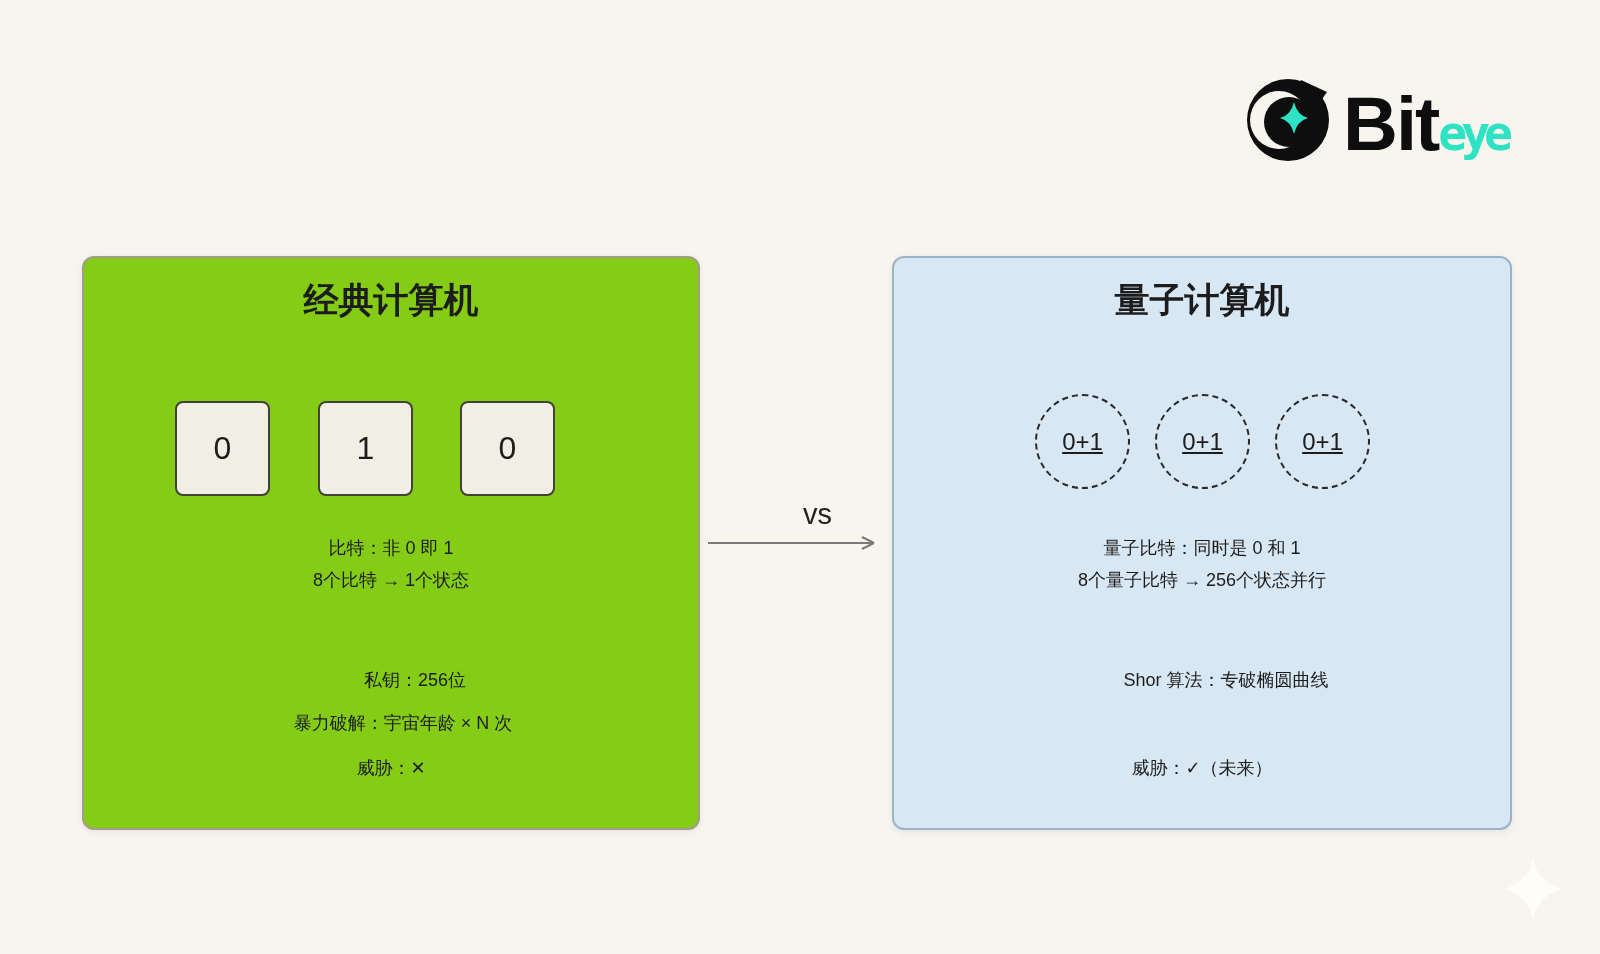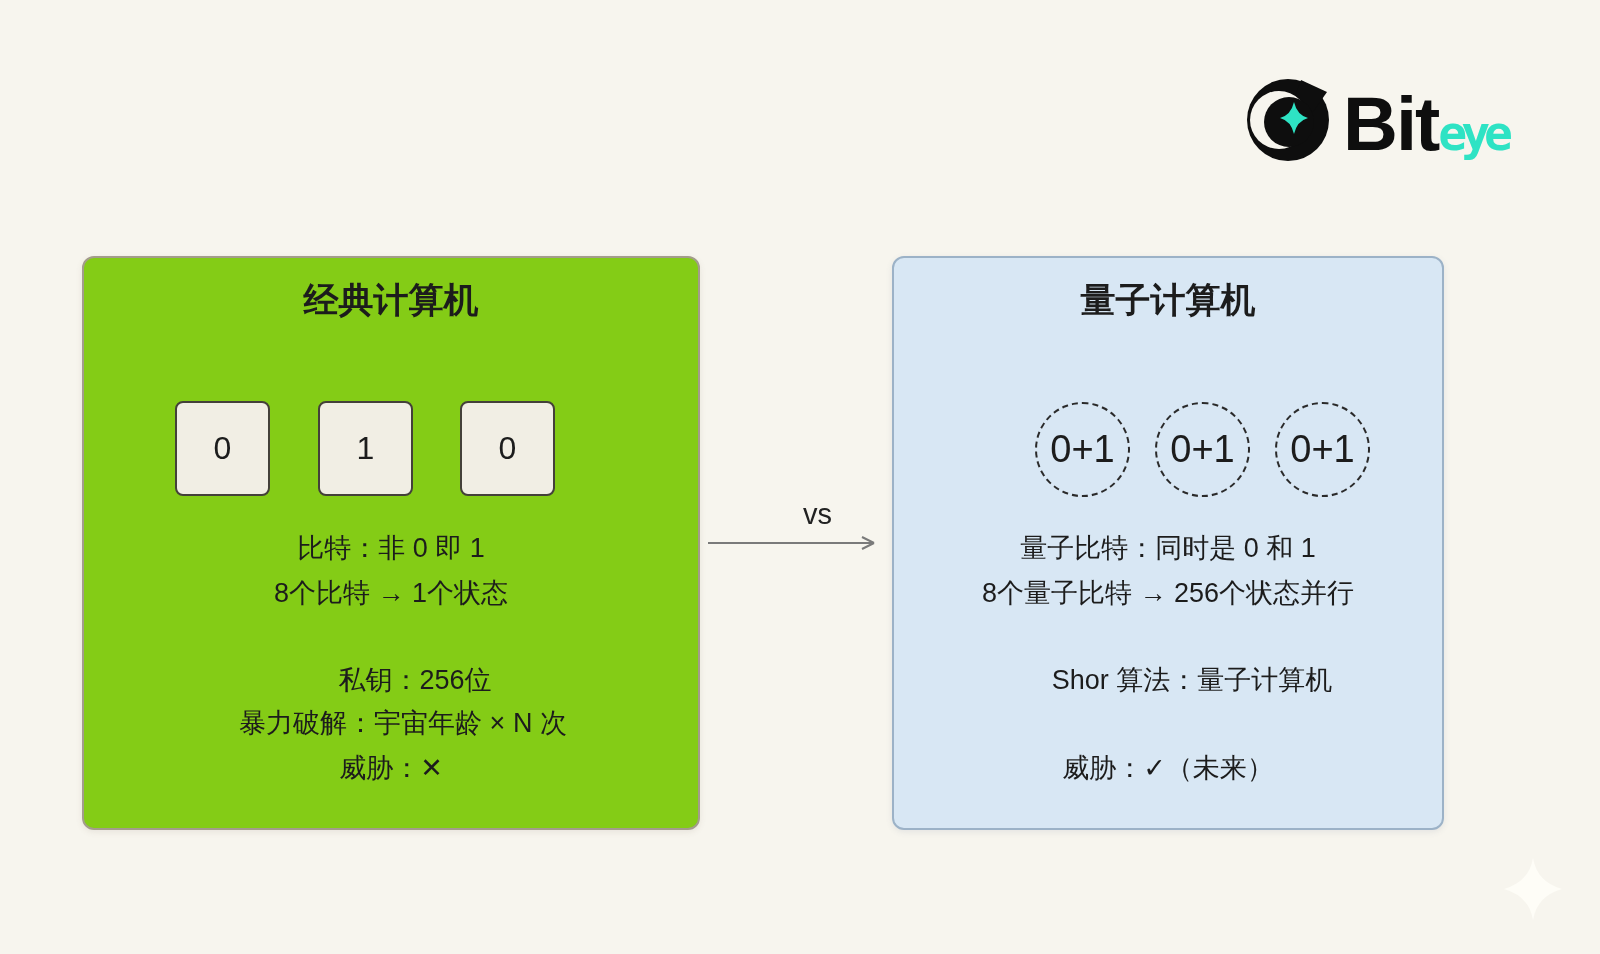--- a/index.html
+++ b/index.html
@@ -21,7 +21,7 @@
   
   .panel{position:absolute;top:256px;width:618px;height:574px;border-radius:12px;box-sizing:border-box;}
   .panel-left{left:82px;background:#84cc16;border:2px solid #a39c8b;box-shadow:0 2px 6px rgba(120,110,90,.12);}
-  .panel-right{left:892px;width:552px;background:#d8e7f4;border:2px solid #9cb2c7;box-shadow:0 2px 6px rgba(90,110,140,.12);}
+  .panel-right{left:892px;width:620px;background:#d8e7f4;border:2px solid #9cb2c7;box-shadow:0 2px 6px rgba(90,110,140,.12);}
 
   .panel-title{position:absolute;top:20px;left:0;right:0;text-align:center;
     font-size:35px;font-weight:700;line-height:44px;}

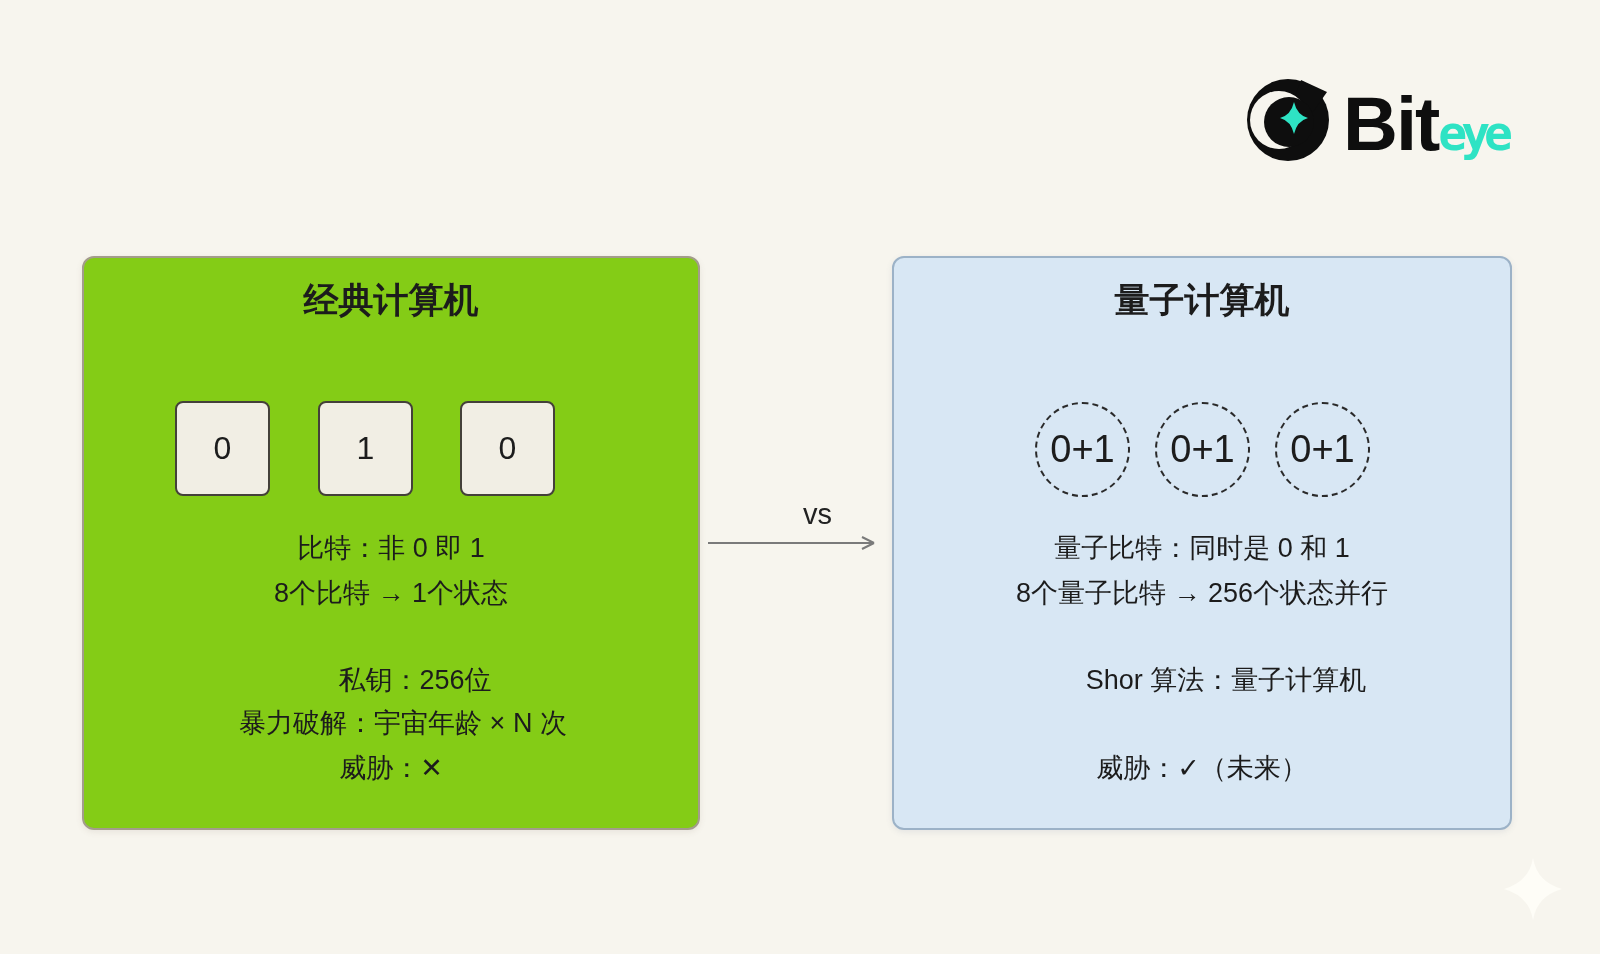--- a/index.html
+++ b/index.html
@@ -32,10 +32,10 @@
     font-size:32px;font-weight:500;}
   .bit-0{left:91px;} .bit-1{left:234px;} .bit-2{left:376px;}
 
-  .qubit{position:absolute;top:144px;width:95px;height:95px;box-sizing:border-box;
+  .qubit{position:absolute;top:136px;width:95px;height:95px;box-sizing:border-box;
     border:2px dashed #2a2a2a;border-radius:50%;
     display:flex;align-items:center;justify-content:center;
-    font-size:38px;font-weight:500;}
+    font-size:24px;font-weight:500;text-decoration:underline;}
   .qb-0{left:141px;} .qb-1{left:261px;} .qb-2{left:381px;}
 
   .tline{position:absolute;left:0;right:0;text-align:center;height:40px;line-height:40px;

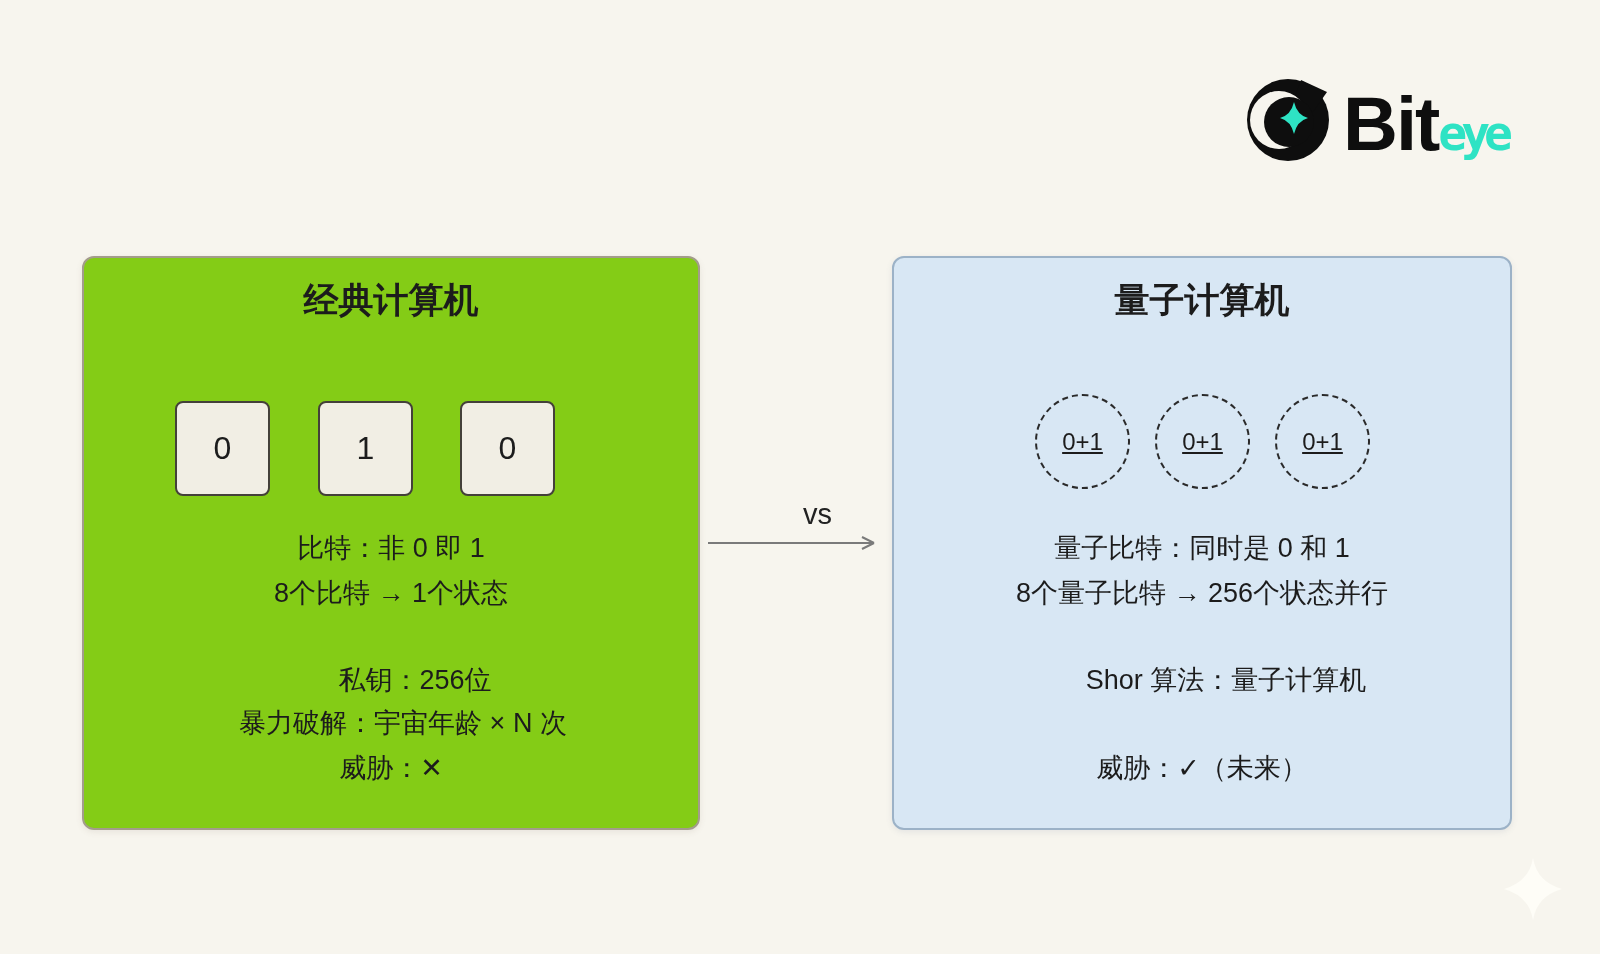--- a/index.html
+++ b/index.html
@@ -39,7 +39,7 @@
   .qb-0{left:141px;} .qb-1{left:261px;} .qb-2{left:381px;}
 
   .tline{position:absolute;left:0;right:0;text-align:center;height:40px;line-height:40px;
-    font-size:27px;font-weight:500;white-space:nowrap;}
+    font-size:18px;font-weight:500;white-space:nowrap;}
   .l1{top:270px;} .l2{top:315px;} .l3{top:402px;margin-left:48px;} .l4{top:445px;margin-left:24px;} .l5{top:490px;}
 
   

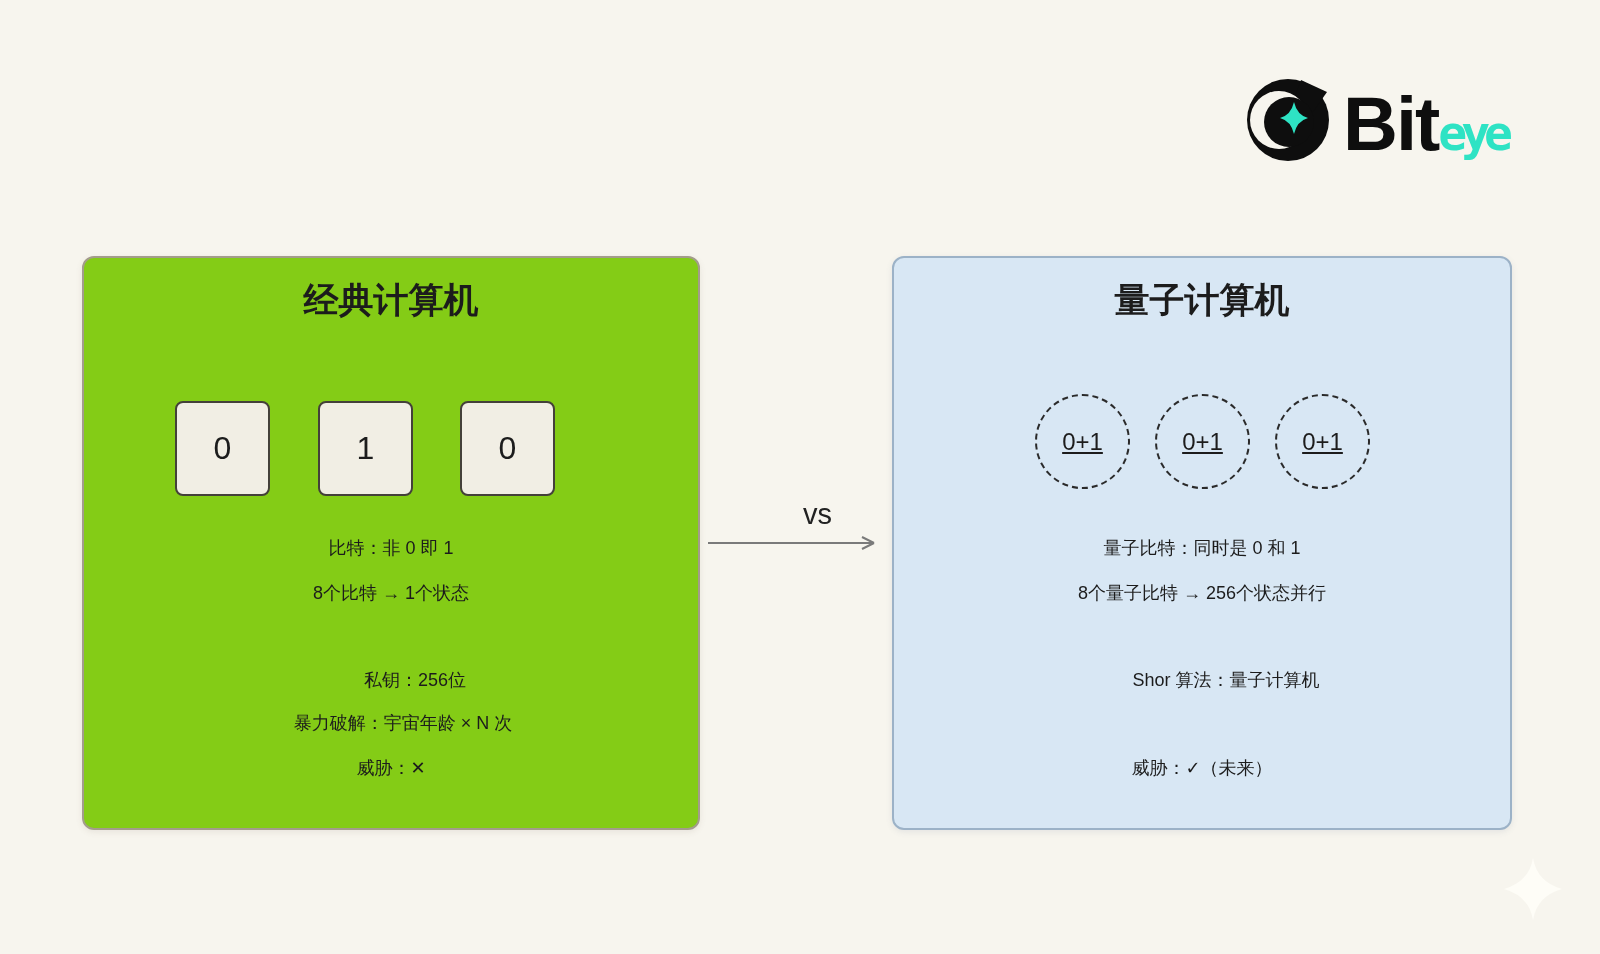--- a/index.html
+++ b/index.html
@@ -40,7 +40,7 @@
 
   .tline{position:absolute;left:0;right:0;text-align:center;height:40px;line-height:40px;
     font-size:18px;font-weight:500;white-space:nowrap;}
-  .l1{top:270px;} .l2{top:315px;} .l3{top:402px;margin-left:48px;} .l4{top:445px;margin-left:24px;} .l5{top:490px;}
+  .l1{top:270px;} .l2{top:302px;} .l3{top:402px;margin-left:48px;} .l4{top:445px;margin-left:24px;} .l5{top:490px;}
 
   
   .vs-label{position:absolute;left:758px;top:498px;width:74px;text-align:right;

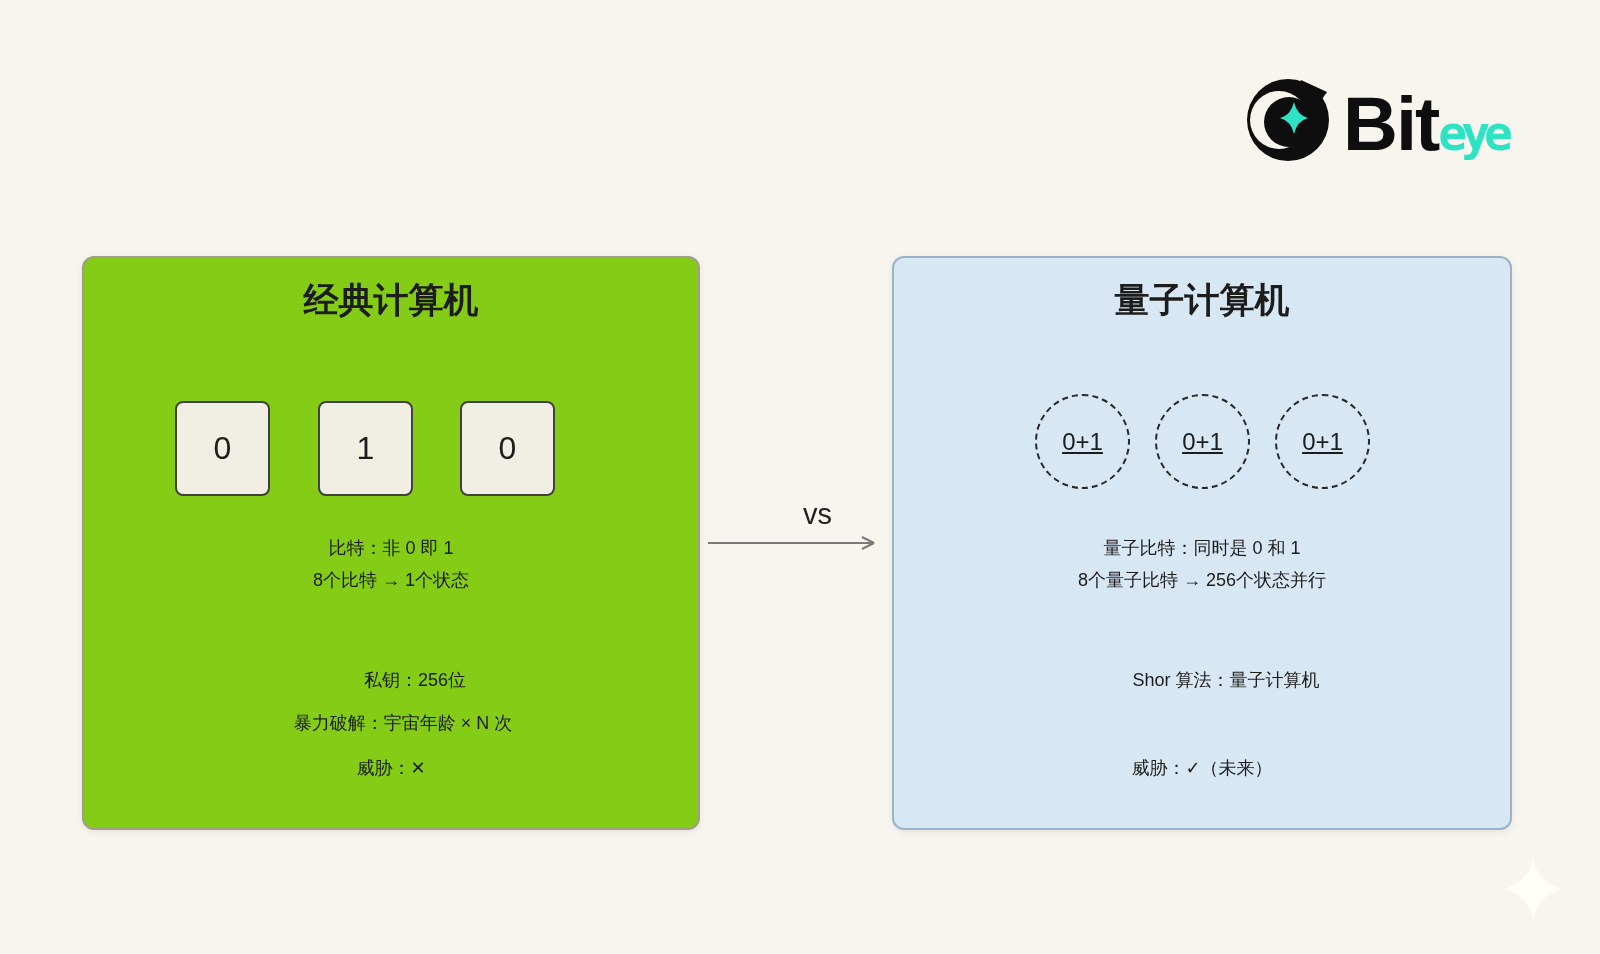--- a/index.html
+++ b/index.html
@@ -100,7 +100,7 @@
 
     <div class="tline l1">量子比特：同时是 0 和 1</div>
     <div class="tline l2">8个量子比特 → 256个状态并行</div>
-    <div class="tline l3">Shor 算法：量子计算机</div>
+    <div class="tline l3">Shor 算法：专破椭圆曲线</div>
     <div class="tline l5">威胁：✓（未来）</div>
   </div>
 

